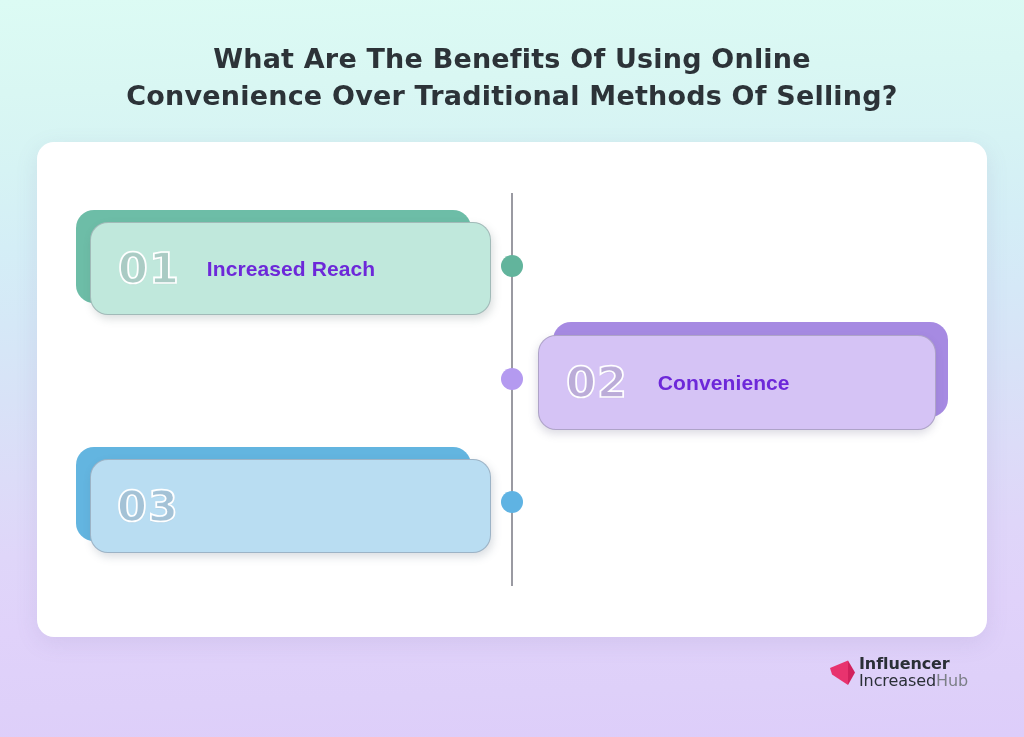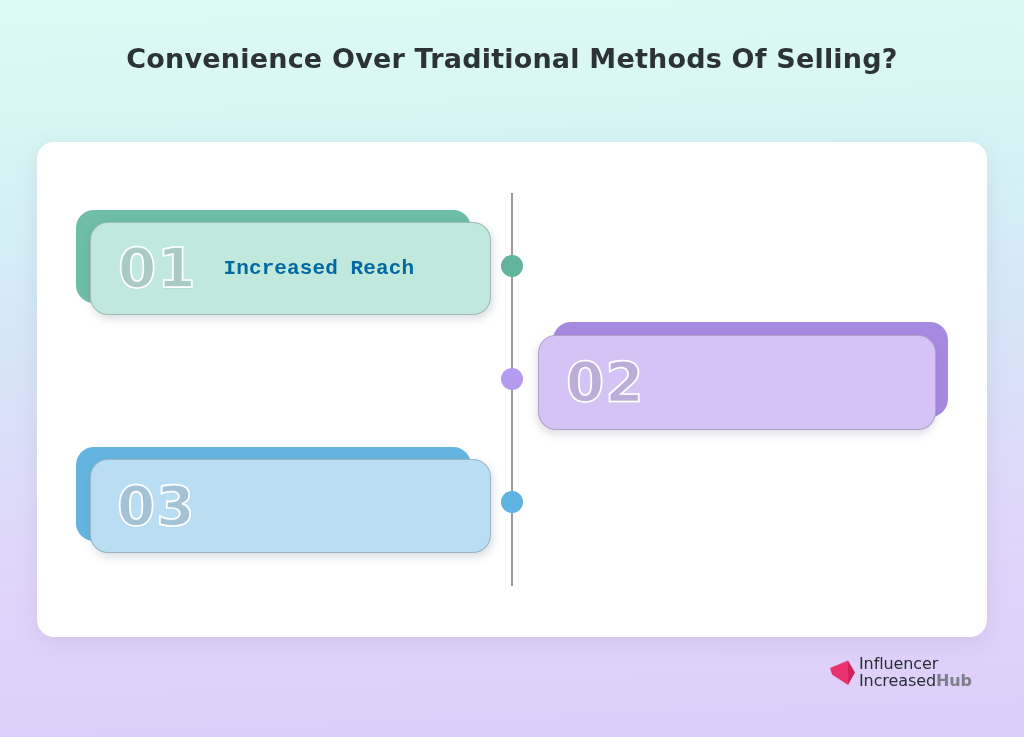--- a/index.html
+++ b/index.html
@@ -193,6 +193,7 @@
 <div id="stage">
 
   <div id="title">
+    <span class="tline">What Are The Benefits Of Using Online</span>
     <span class="tline">Convenience Over Traditional Methods Of Selling?</span>
   </div>
 

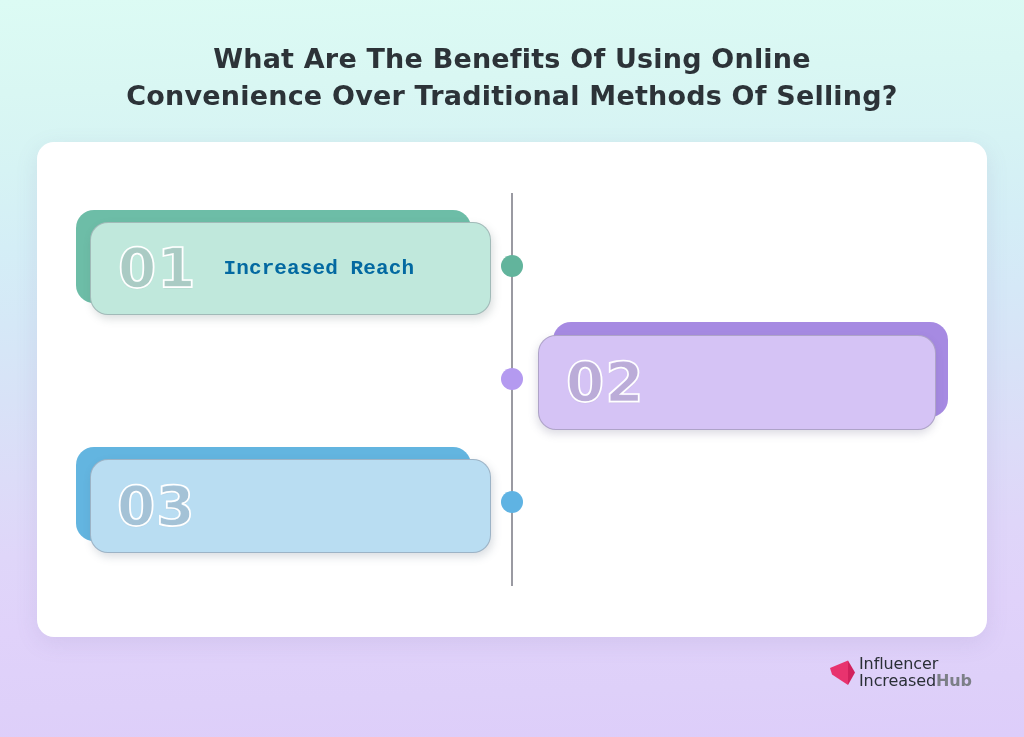--- a/index.html
+++ b/index.html
@@ -92,7 +92,7 @@
     align-items: center;
   }
   .card-num {
-    font-size: 55px;
+    font-size: 43px;
     font-weight: bold;
     color: transparent;
     -webkit-text-stroke: 1.7px #ffffff;

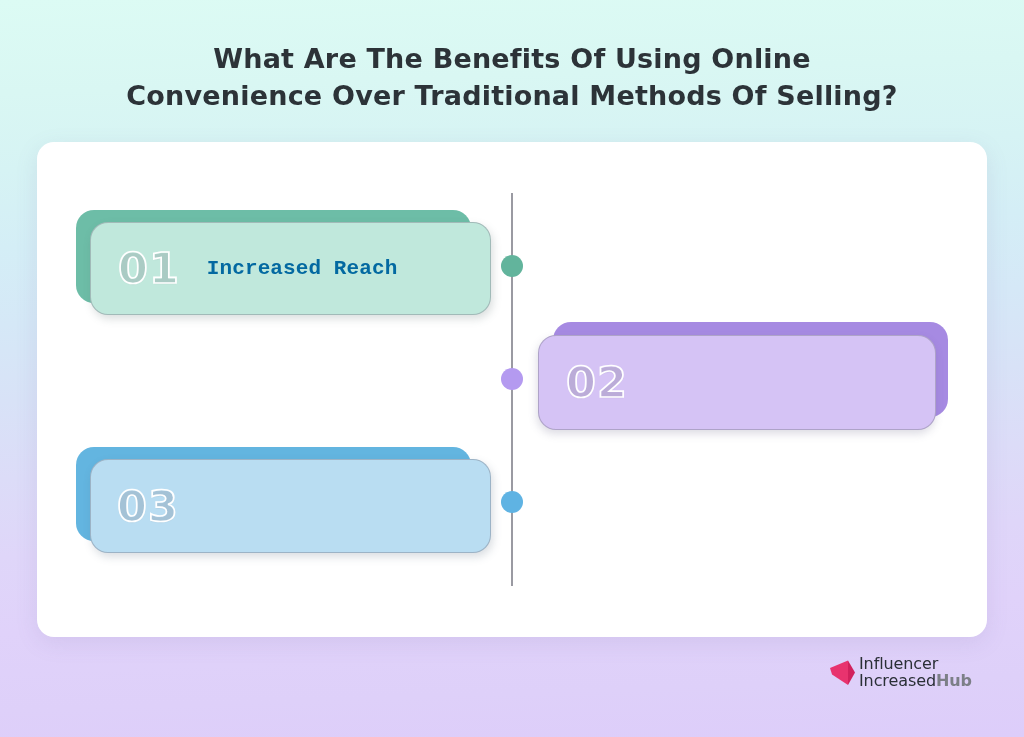--- a/index.html
+++ b/index.html
@@ -105,10 +105,10 @@
   .card-label {
     font-size: 21px;
     font-weight: bold;
-    color: #0369a1;
+    color: #6d28d9;
     line-height: 26px;
     letter-spacing: 0.1px;
-    font-family: Liberation Mono, monospace;
+    font-family: Liberation Sans, sans-serif;
   }
 
   

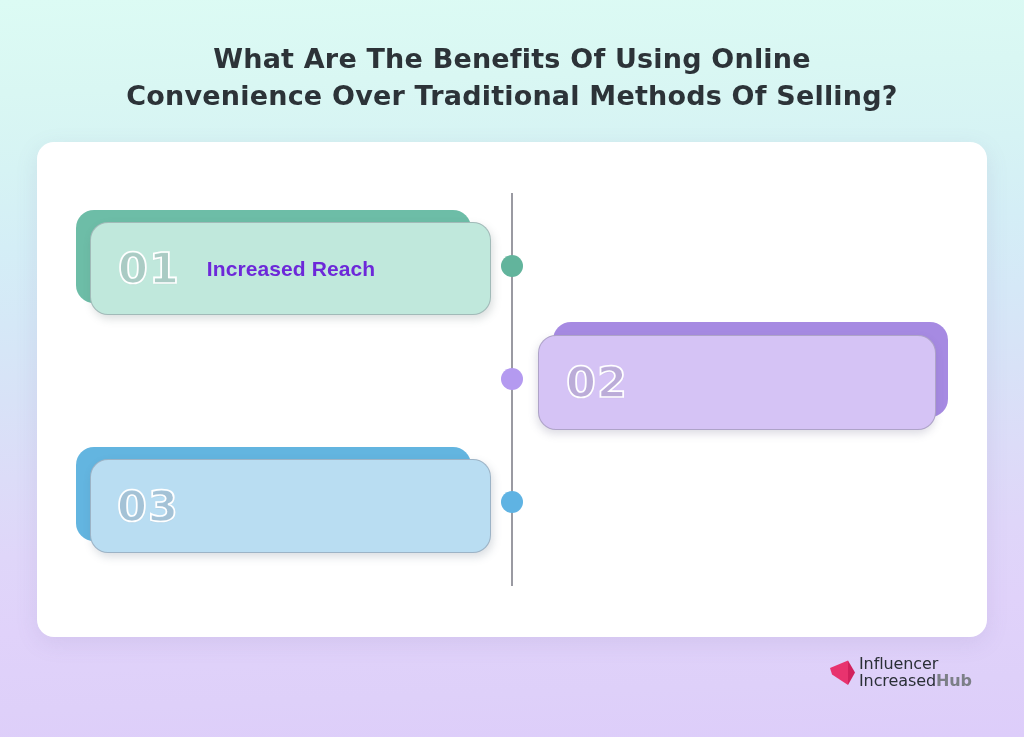--- a/index.html
+++ b/index.html
@@ -216,6 +216,7 @@
     <div class="card-back"></div>
     <div class="card-front">
       <span class="card-num">02</span>
+      <span class="card-label">Convenience</span>
     </div>
   </div>
 

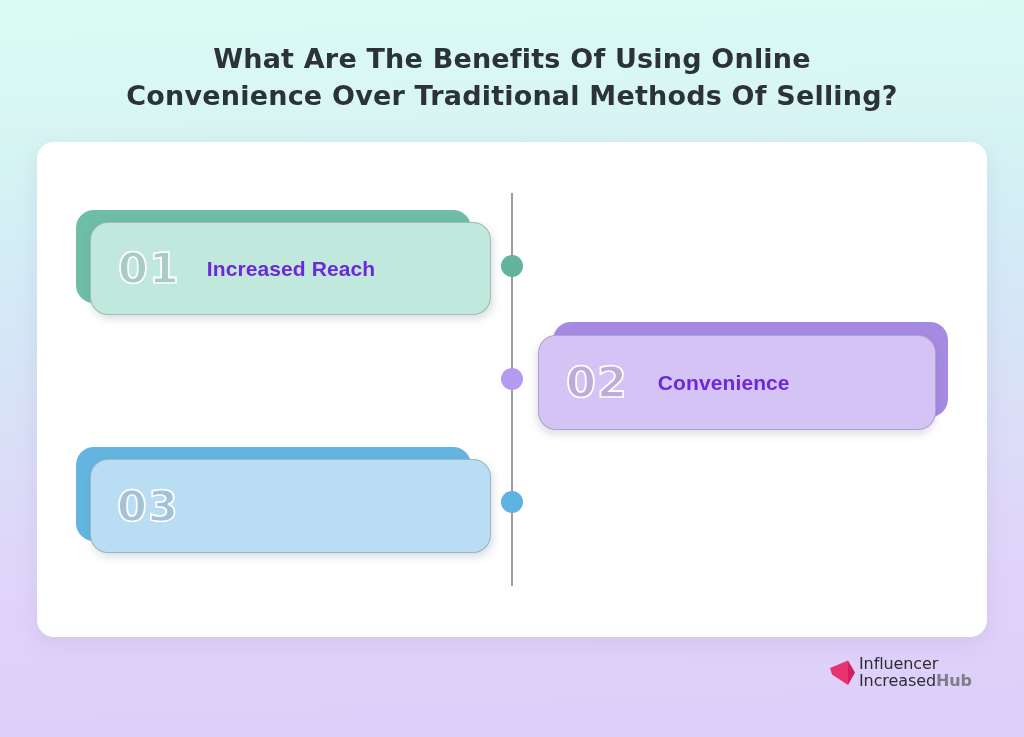--- a/index.html
+++ b/index.html
@@ -174,7 +174,7 @@
   }
   #logo-line1 {
     font-size: 16px;
-    font-weight: normal;
+    font-weight: bold;
     color: #2a2f36;
     display: block;
     letter-spacing: -0.1px;

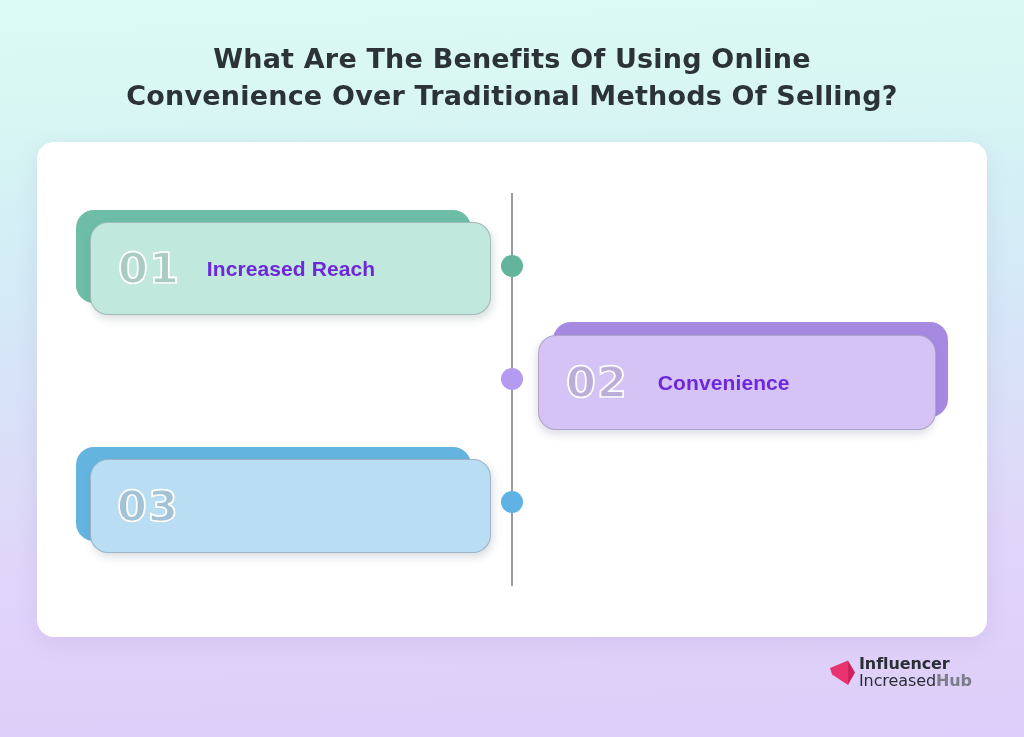--- a/index.html
+++ b/index.html
@@ -185,7 +185,7 @@
     letter-spacing: -0.1px;
   }
   #logo-marketing { color: #2a2f36; }
-  #logo-hub { color: #7c7f87; font-weight: bold; }
+  #logo-hub { color: #7c7f87; }
 </style>
 </head>
 <body>

